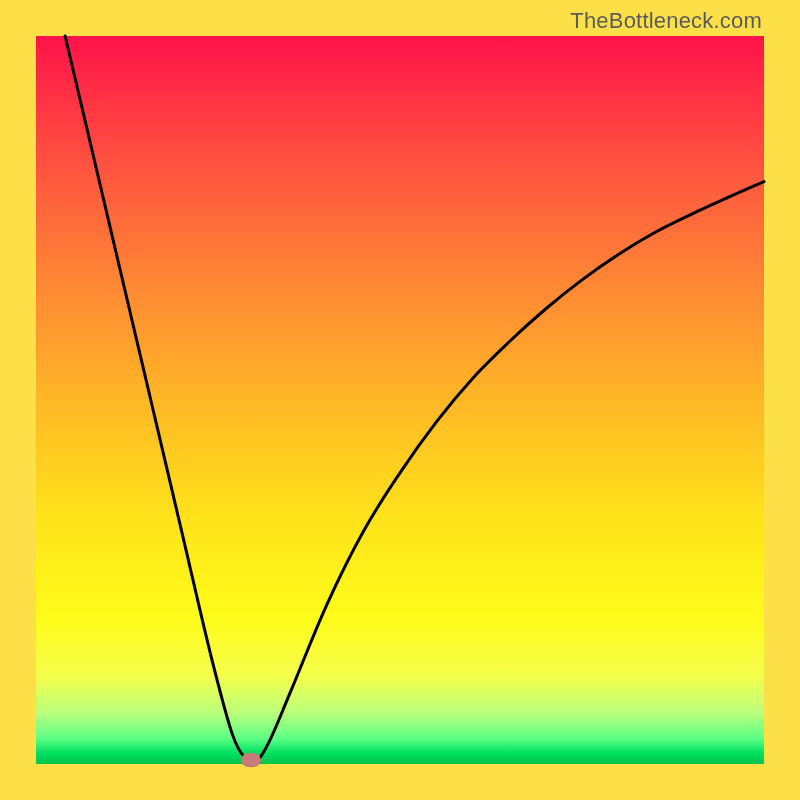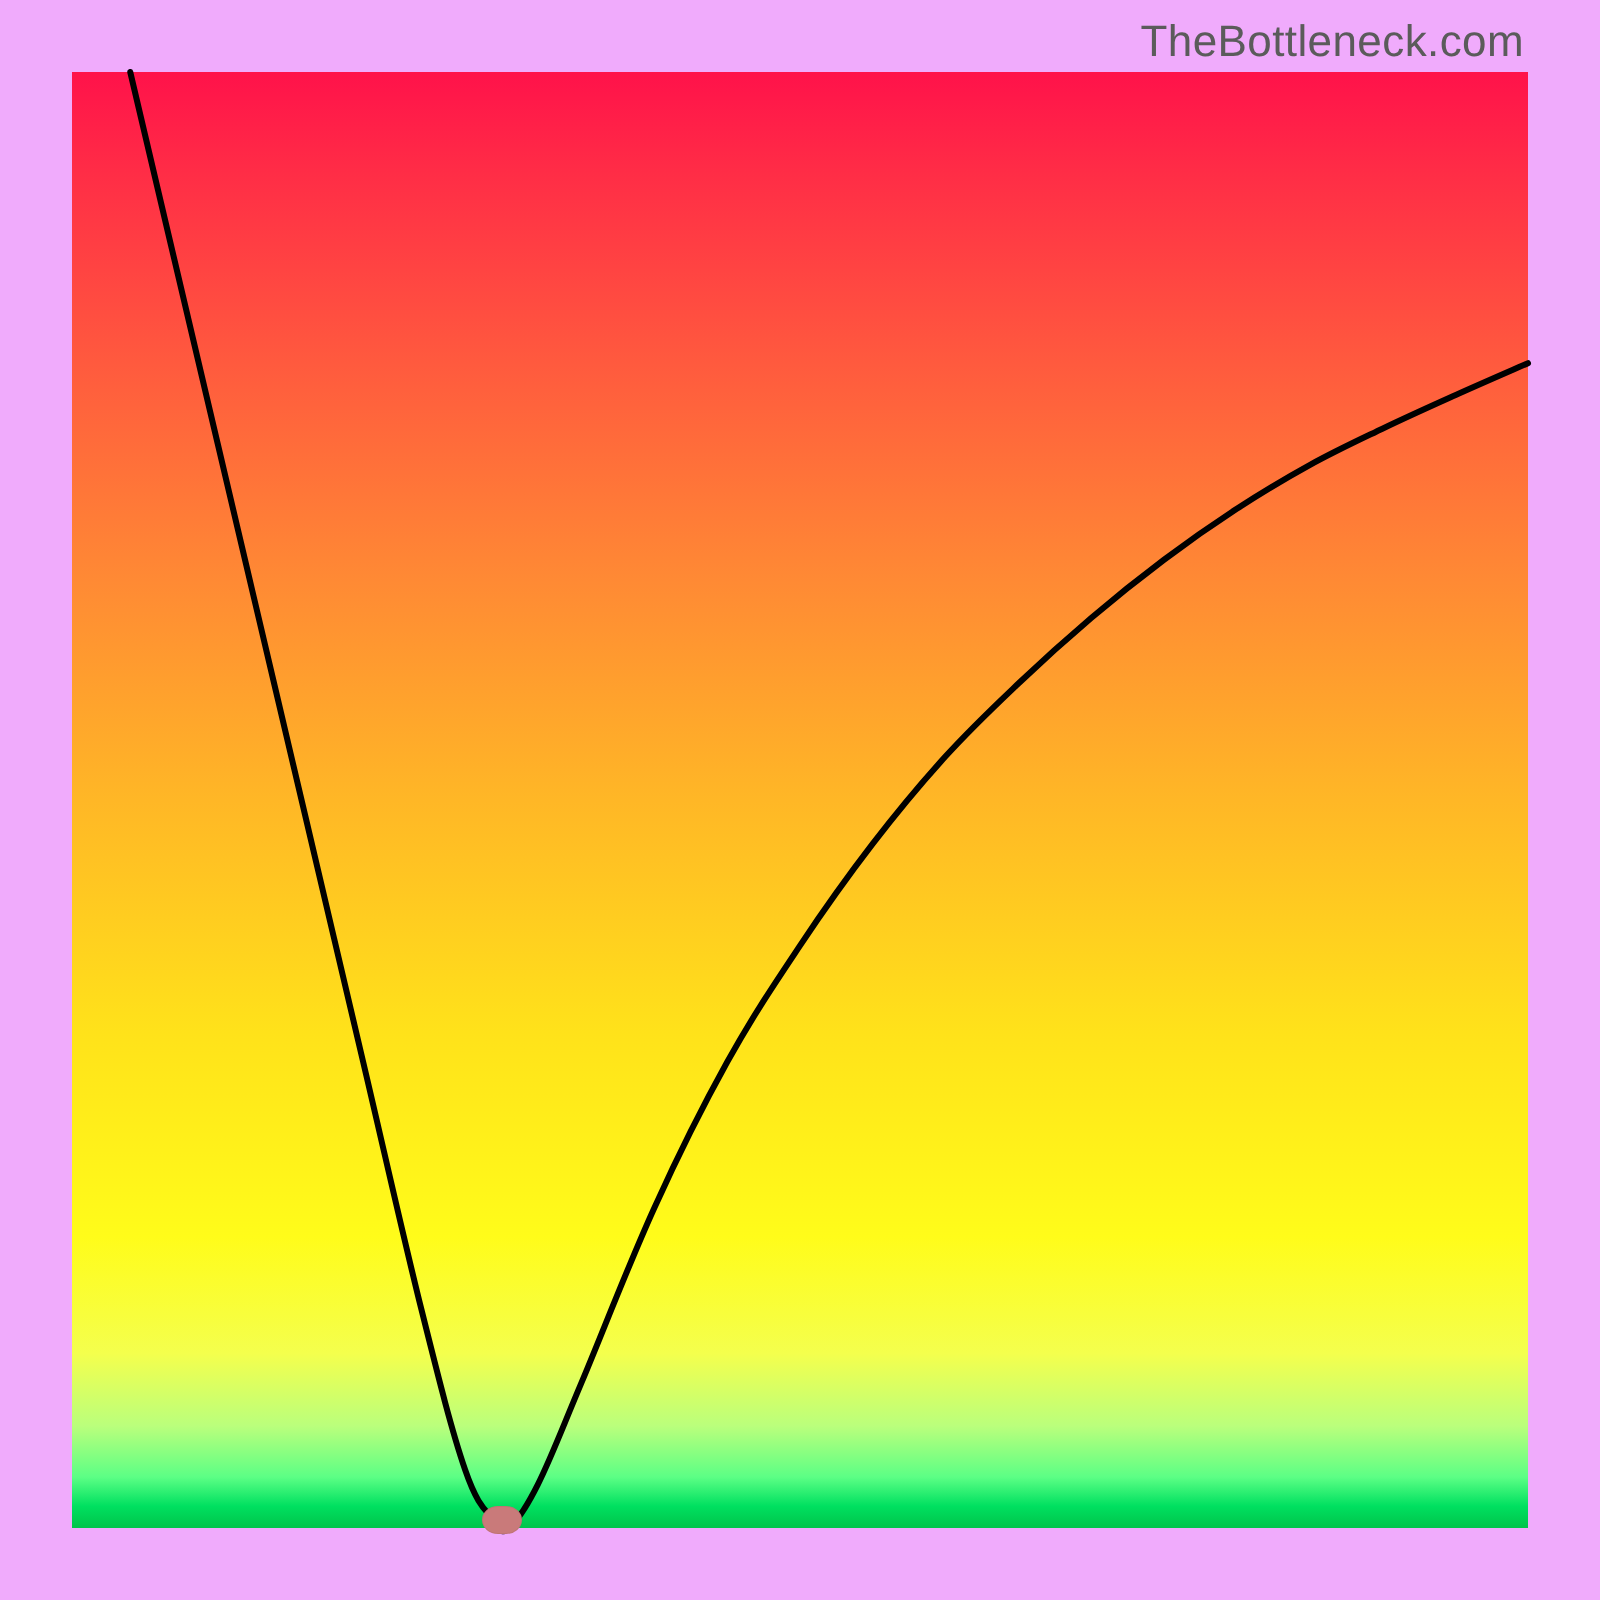--- a/index.html
+++ b/index.html
@@ -14,7 +14,7 @@
   .outer {
     width: 800px;
     height: 800px;
-    background: #f0abfc;
+    background: #fde047;
     position: relative;
   }
   .plot {

